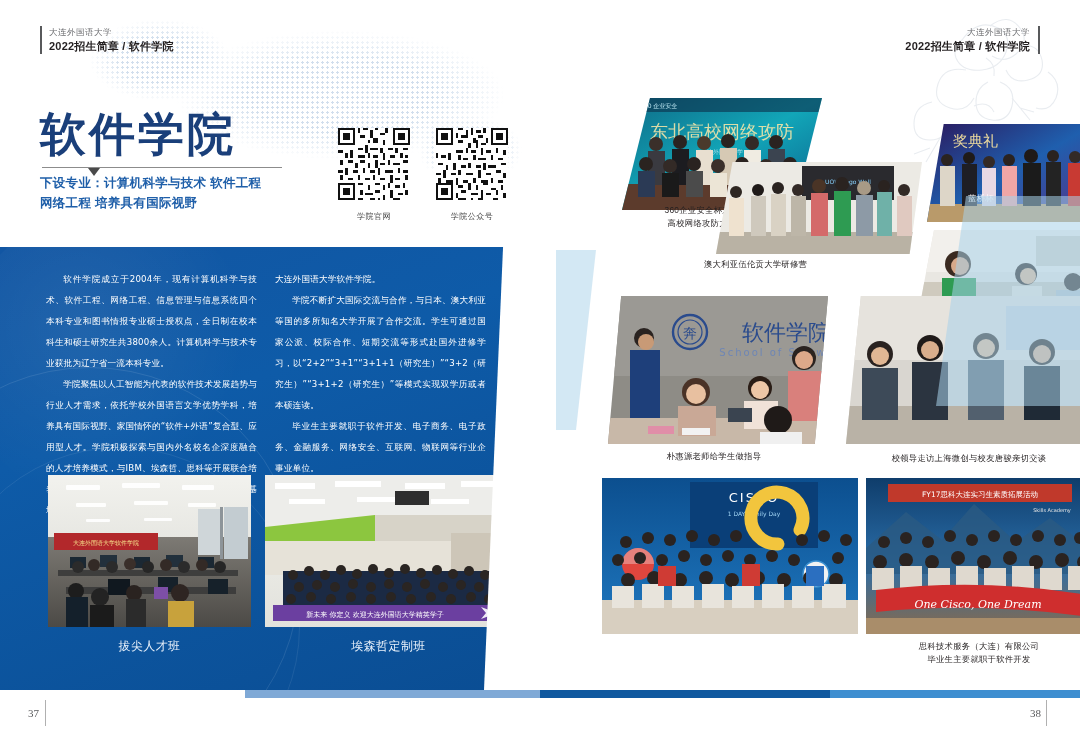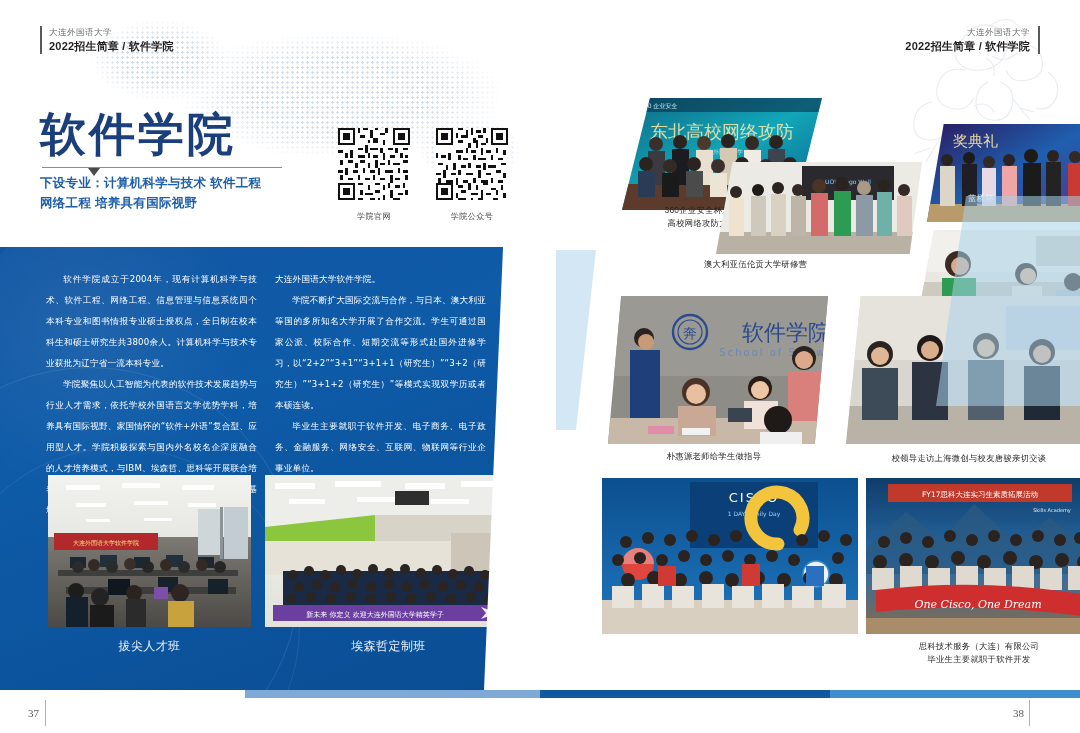--- a/index.html
+++ b/index.html
@@ -134,7 +134,7 @@
   .pagenum { position: absolute; top: 700px; font-size: 11px; color: #58595b; font-family: "Liberation Serif", serif; }
   .pagenum .bar { display: inline-block; width: 1px; height: 26px; background: #b0b0b0; vertical-align: -9px; margin: 0 5px; }
   .pn-left { left: 28px; }
-  .pn-right { right: 45px; }
+  .pn-right { right: 28px; }
   .pn-left .bar { margin-left: 6px; }
 </style>
 </head>

